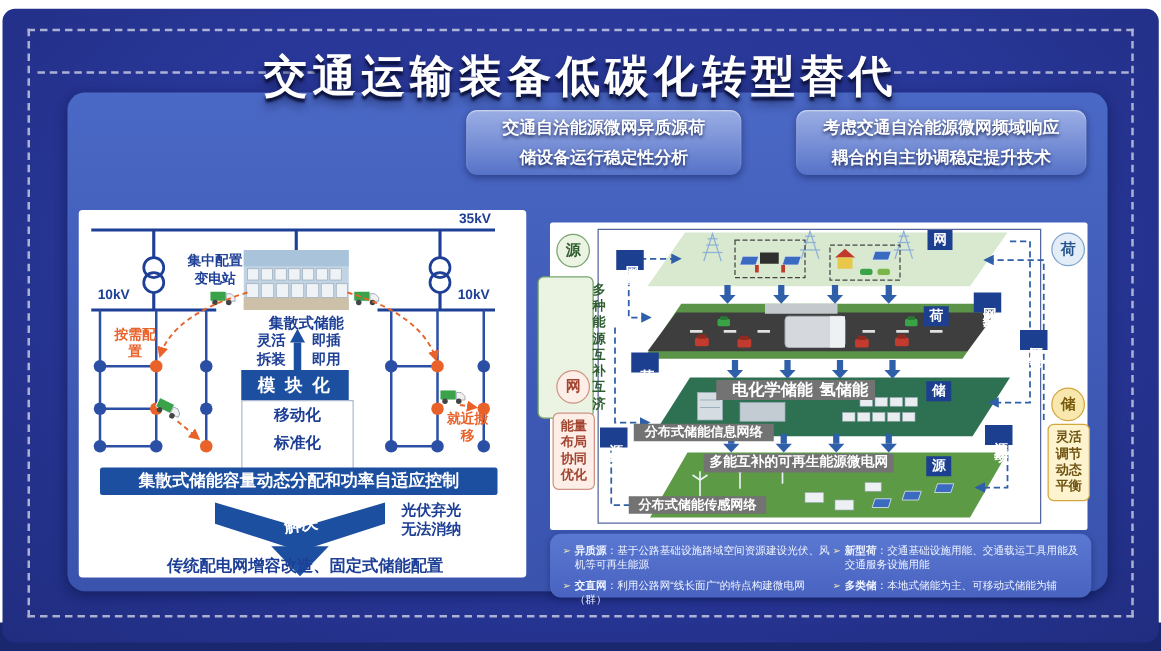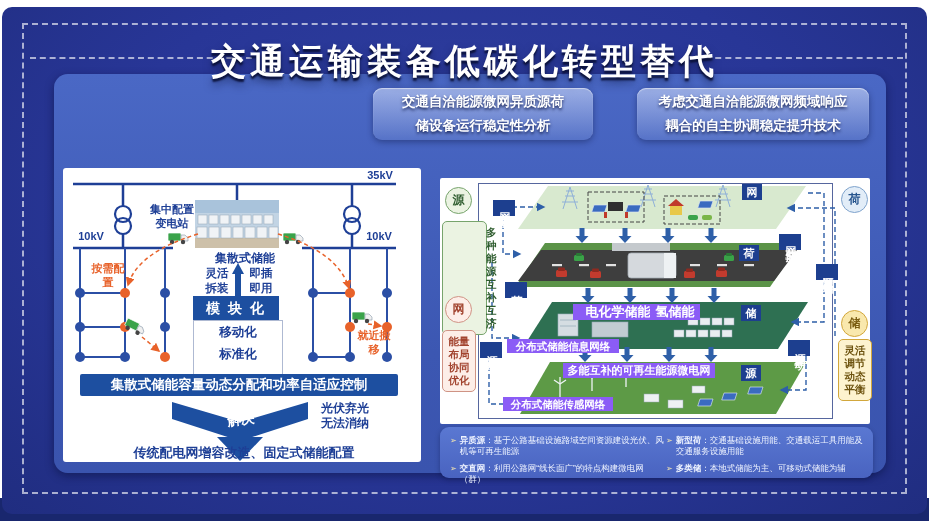--- a/index.html
+++ b/index.html
@@ -374,7 +374,7 @@
   <div class="gtxt" style="left:115px;top:444px;width:258px;font-size:13px;">传统配电网增容改造、固定式储能配置</div>
 
   <div class="circle-badge c-green" style="left:445px;top:187px;">源</div>
-  <div class="side-box c-green" style="left:442px;top:221px;padding-left:43px;">多种
+  <div class="side-box c-green" style="left:430px;top:221px;padding-left:43px;">多种
 能源
 互补
 互济</div>

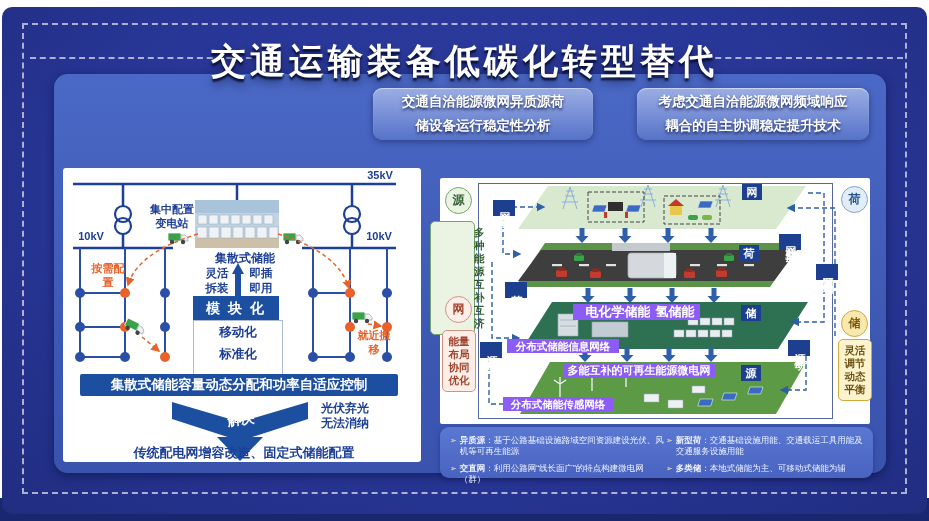--- a/index.html
+++ b/index.html
@@ -48,7 +48,7 @@
   .tag { position:absolute; background:#1d3f8f; color:#fff; width:20px; height:16px;
          font-size:11px; font-weight:bold; line-height:16px; text-align:center; }
 
-  .band { position:absolute; background:#8b5cf6; color:#fff; font-weight:bold; text-align:center; white-space:nowrap; }
+  .band { position:absolute; background:#737373; color:#fff; font-weight:bold; text-align:center; white-space:nowrap; }
 
   .circle-badge { position:absolute; width:27px; height:27px; border-radius:50%; font-size:12px;
                   font-weight:bold; line-height:25px; text-align:center; }

